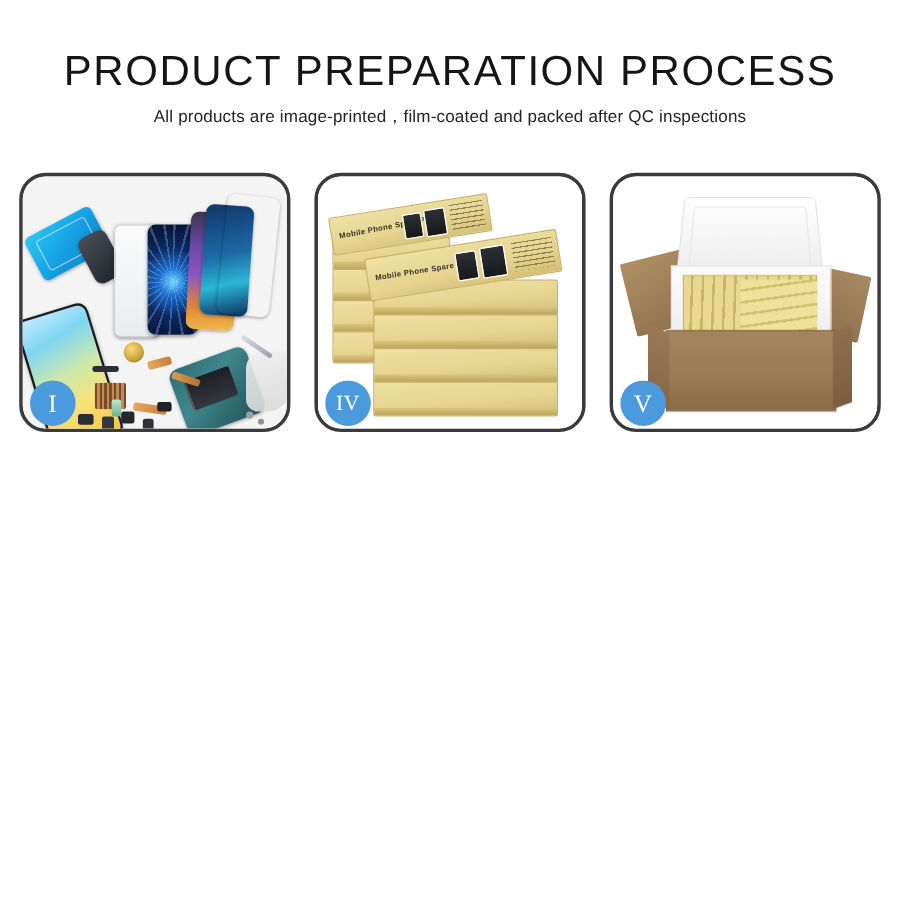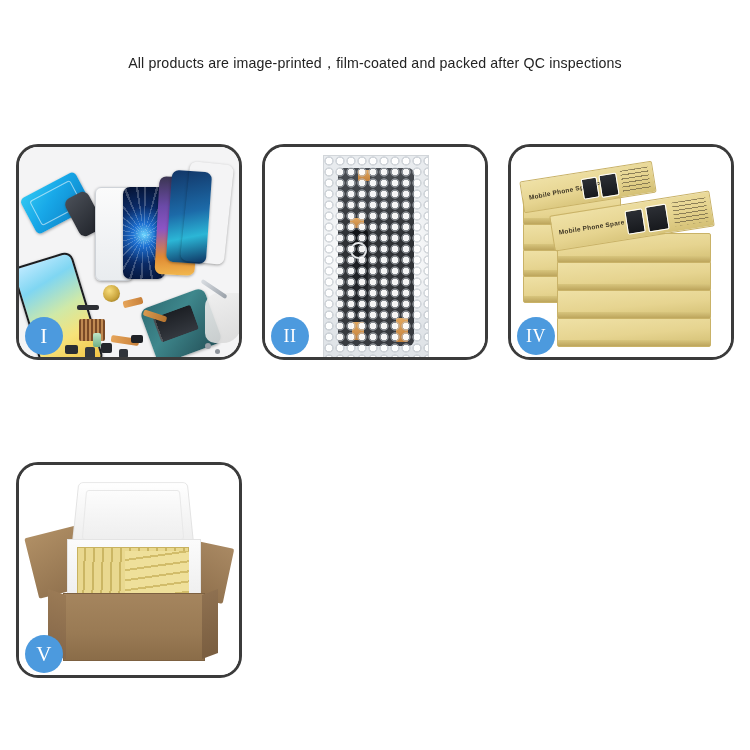--- a/index.html
+++ b/index.html
@@ -408,6 +408,7 @@
 <div id="page">
 
   <div class="header">
+    <div class="title">PRODUCT PREPARATION PROCESS</div>
     <div class="subtitle">All products are image-printed，film-coated and packed after QC inspections</div>
   </div>
 

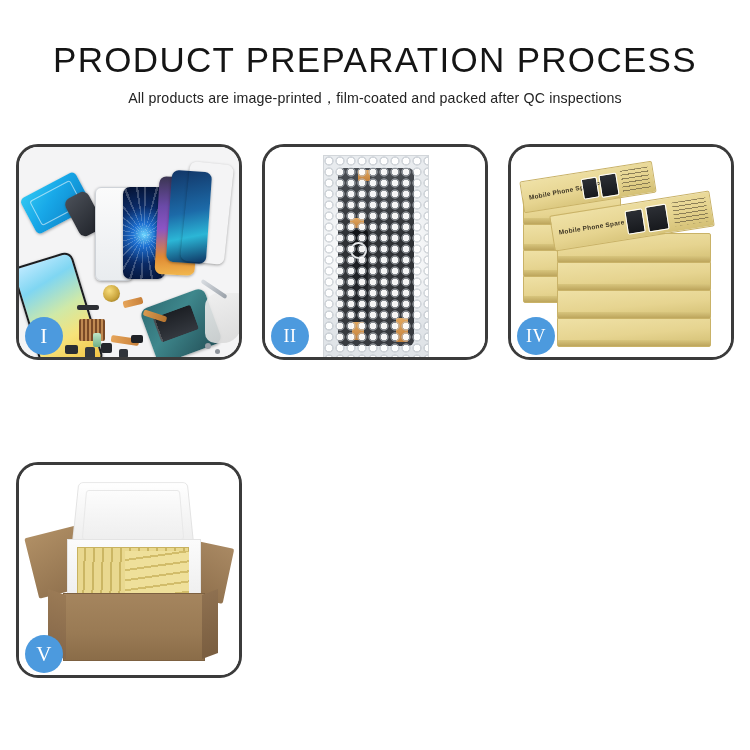--- a/index.html
+++ b/index.html
@@ -447,21 +447,6 @@
       <div class="badge">I</div>
     </div>
 
-    <div class="card">
-      <div class="card-clip">
-        <div class="bubblepack">
-          <div class="lcd-inner"></div>
-          <div class="lcd-flex"></div>
-          <div class="lcd-ring"></div>
-          <div class="tape tape-1"></div>
-          <div class="tape tape-2"></div>
-          <div class="tape tape-3"></div>
-          <div class="tape tape-4"></div>
-          <div class="bubbles"></div>
-        </div>
-      </div>
-      <div class="badge wide">II</div>
-    </div>
 
 
     <div class="card">

